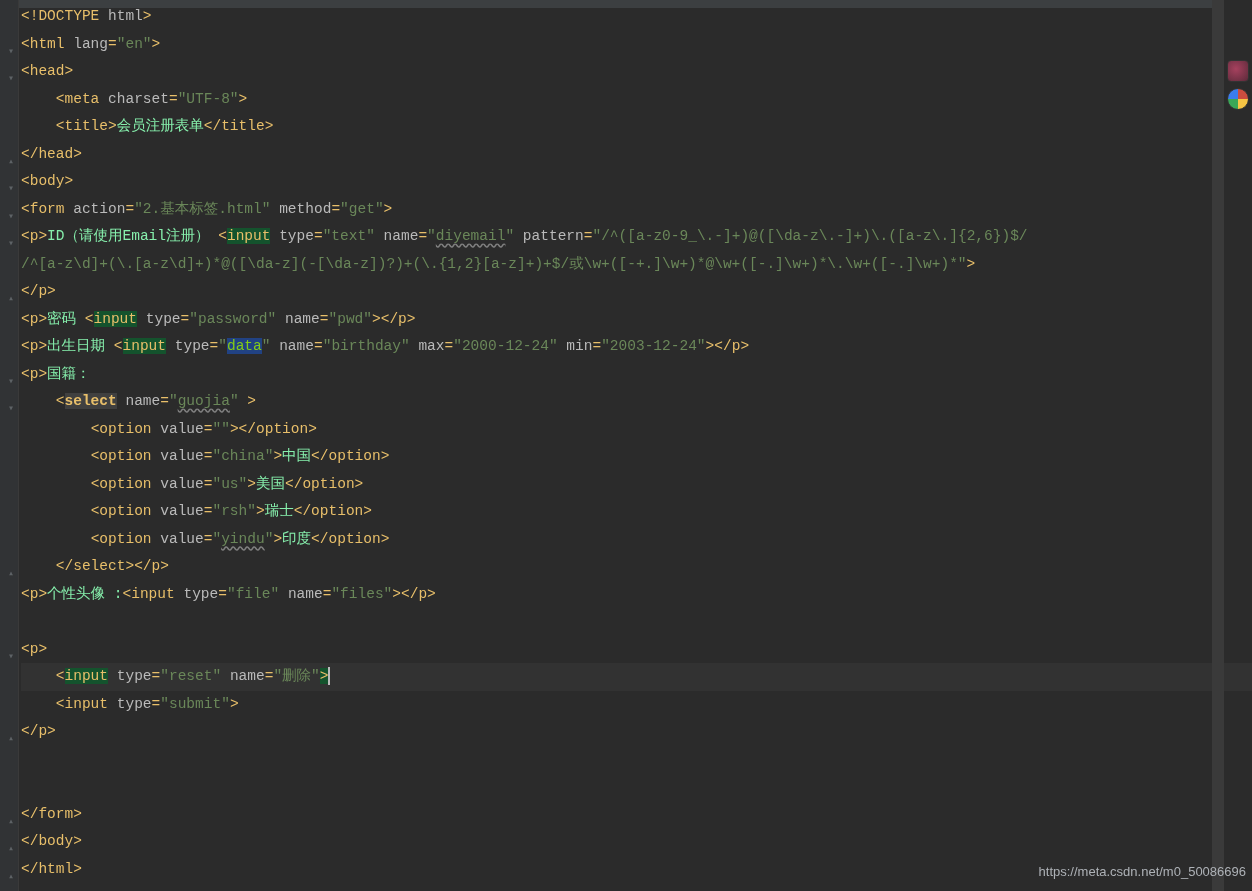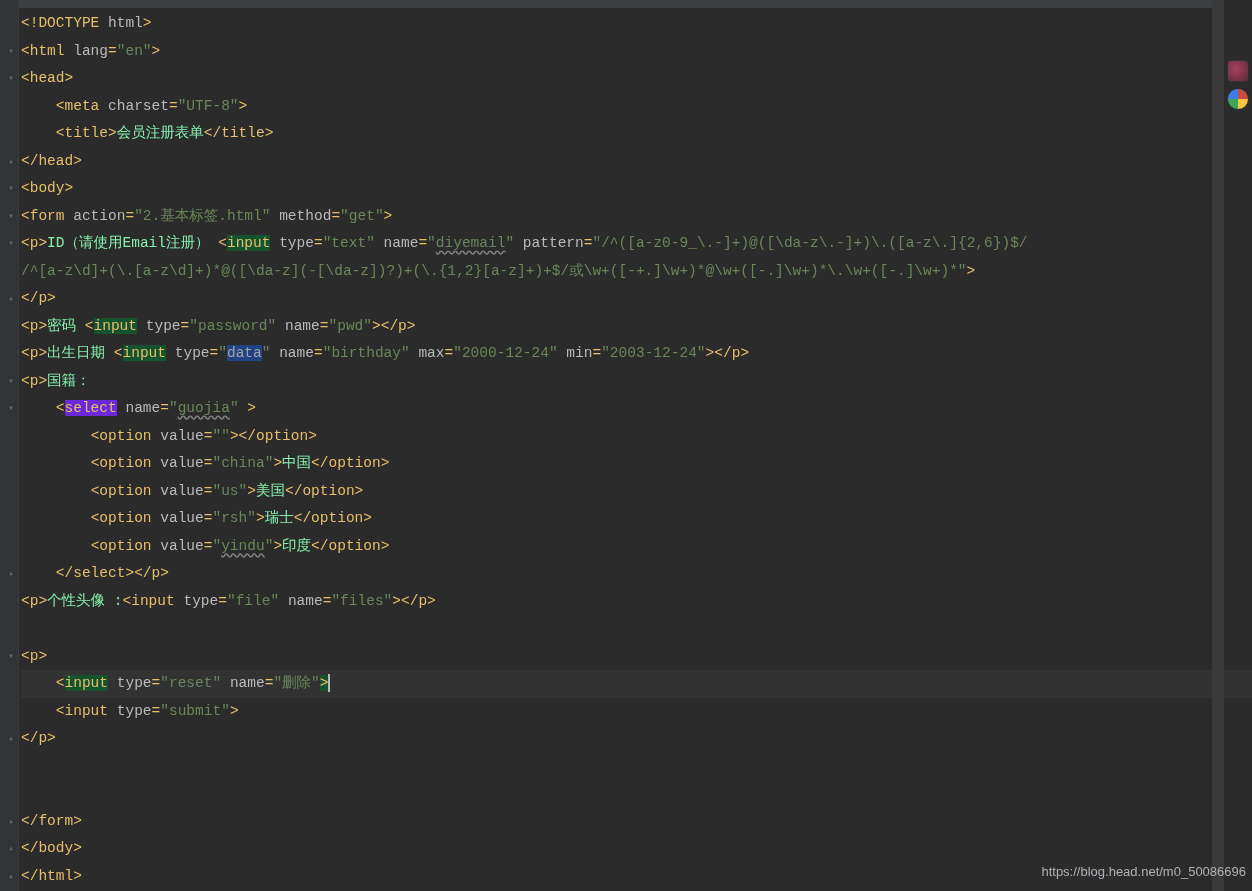--- a/index.html
+++ b/index.html
@@ -35,7 +35,7 @@
   user-select: none;
 }
 .code {
-  padding-top: 10px;
+  padding-top: 3px;
   padding-left: 2px;
   color: #a9b7c6;
   white-space: pre;

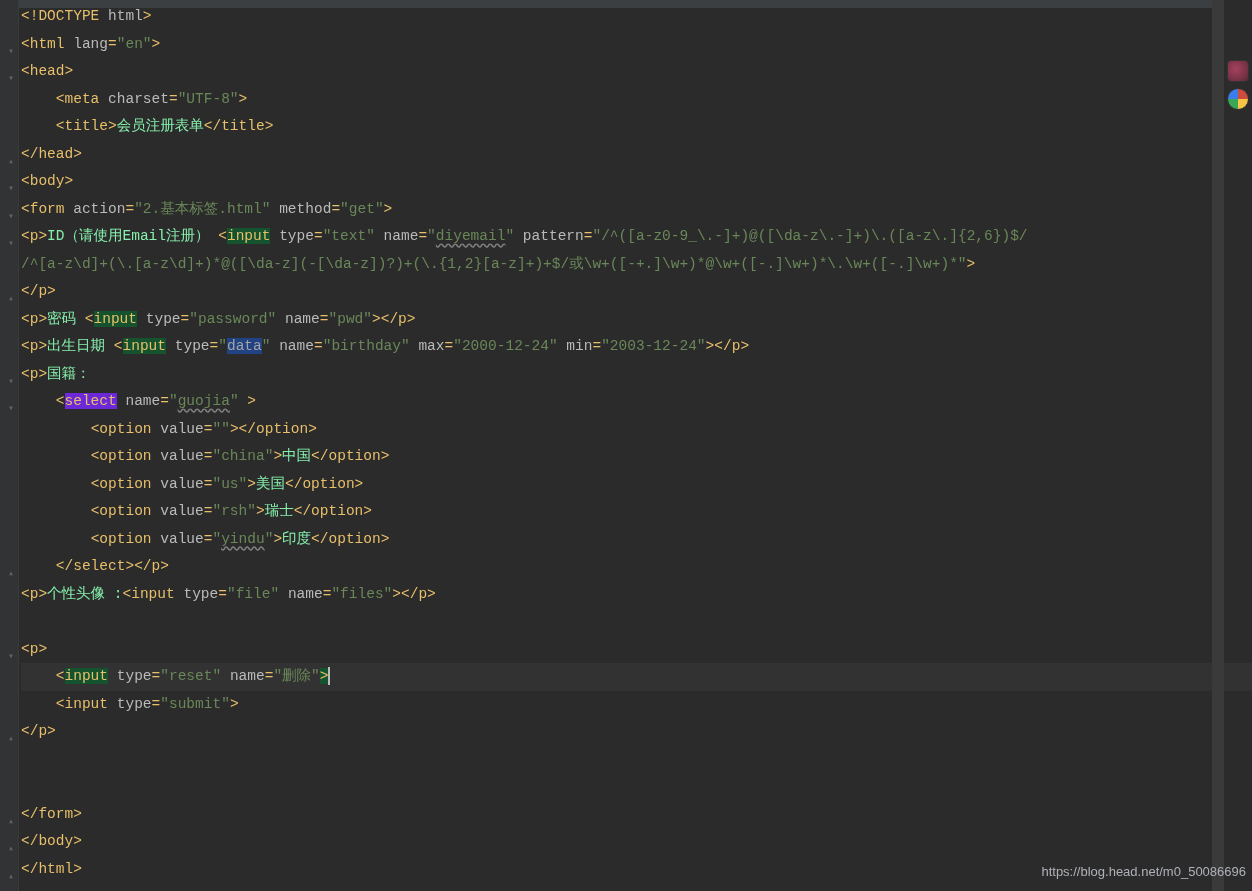--- a/index.html
+++ b/index.html
@@ -48,7 +48,7 @@
 .t-str { color: #6a8759; }
 .t-text { color: #86efac; }
 .hl-input { background: #14532d; color: #e8bf6a; padding: 0 0px; }
-.hl-data { background: #214283; color: #a3a3a3; }
+.hl-data { background: #214283; color: #84cc16; }
 .hl-select { background: #6d28d9; color: #e8bf6a; }
 .underline-wave { text-decoration: underline wavy #808080; text-underline-offset: 3px; }
 .caret {

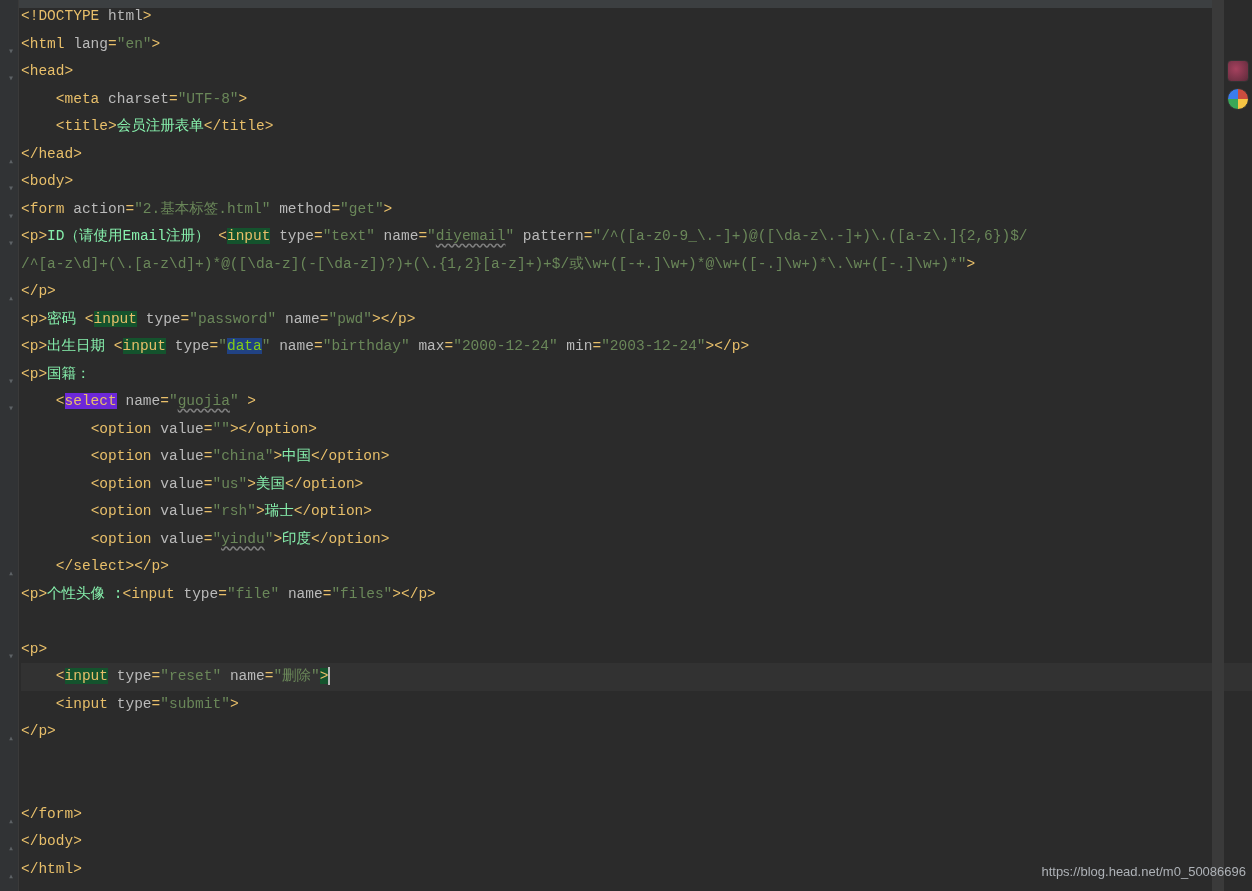--- a/index.html
+++ b/index.html
@@ -49,7 +49,7 @@
 .t-text { color: #86efac; }
 .hl-input { background: #14532d; color: #e8bf6a; padding: 0 0px; }
 .hl-data { background: #214283; color: #84cc16; }
-.hl-select { background: #6d28d9; color: #e8bf6a; }
+.hl-select { background: #404040; color: #e8bf6a; font-weight: bold; }
 .underline-wave { text-decoration: underline wavy #808080; text-underline-offset: 3px; }
 .caret {
   display: inline-block;

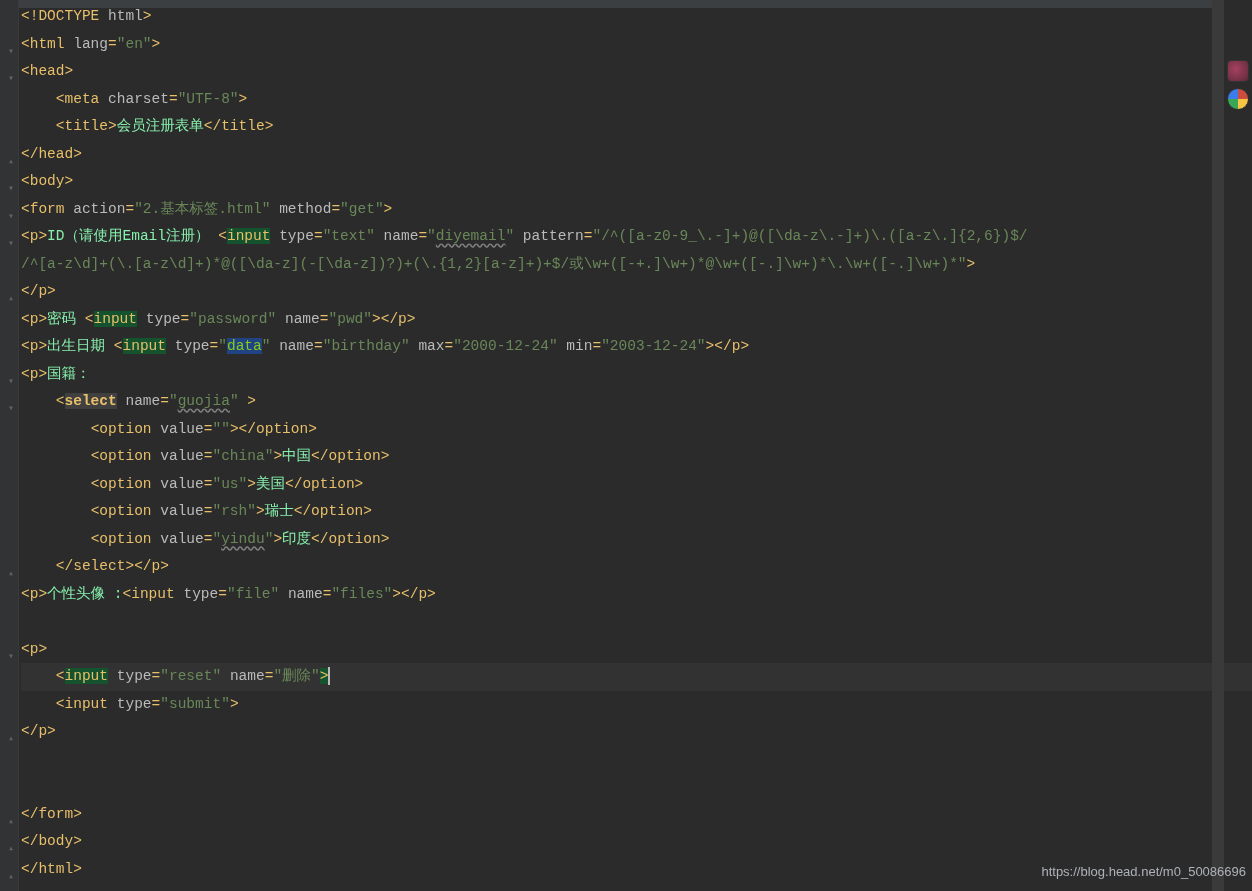--- a/index.html
+++ b/index.html
@@ -150,6 +150,6 @@
   <div class="rb-icon rb1"></div>
   <div class="rb-icon rb2"></div>
 </div>
-<div class="status-url">https://blog.head.net/m0_50086696</div>
+<div class="status-url">https://meta.csdn.net/m0_50086696</div>
 
 </body></html>

